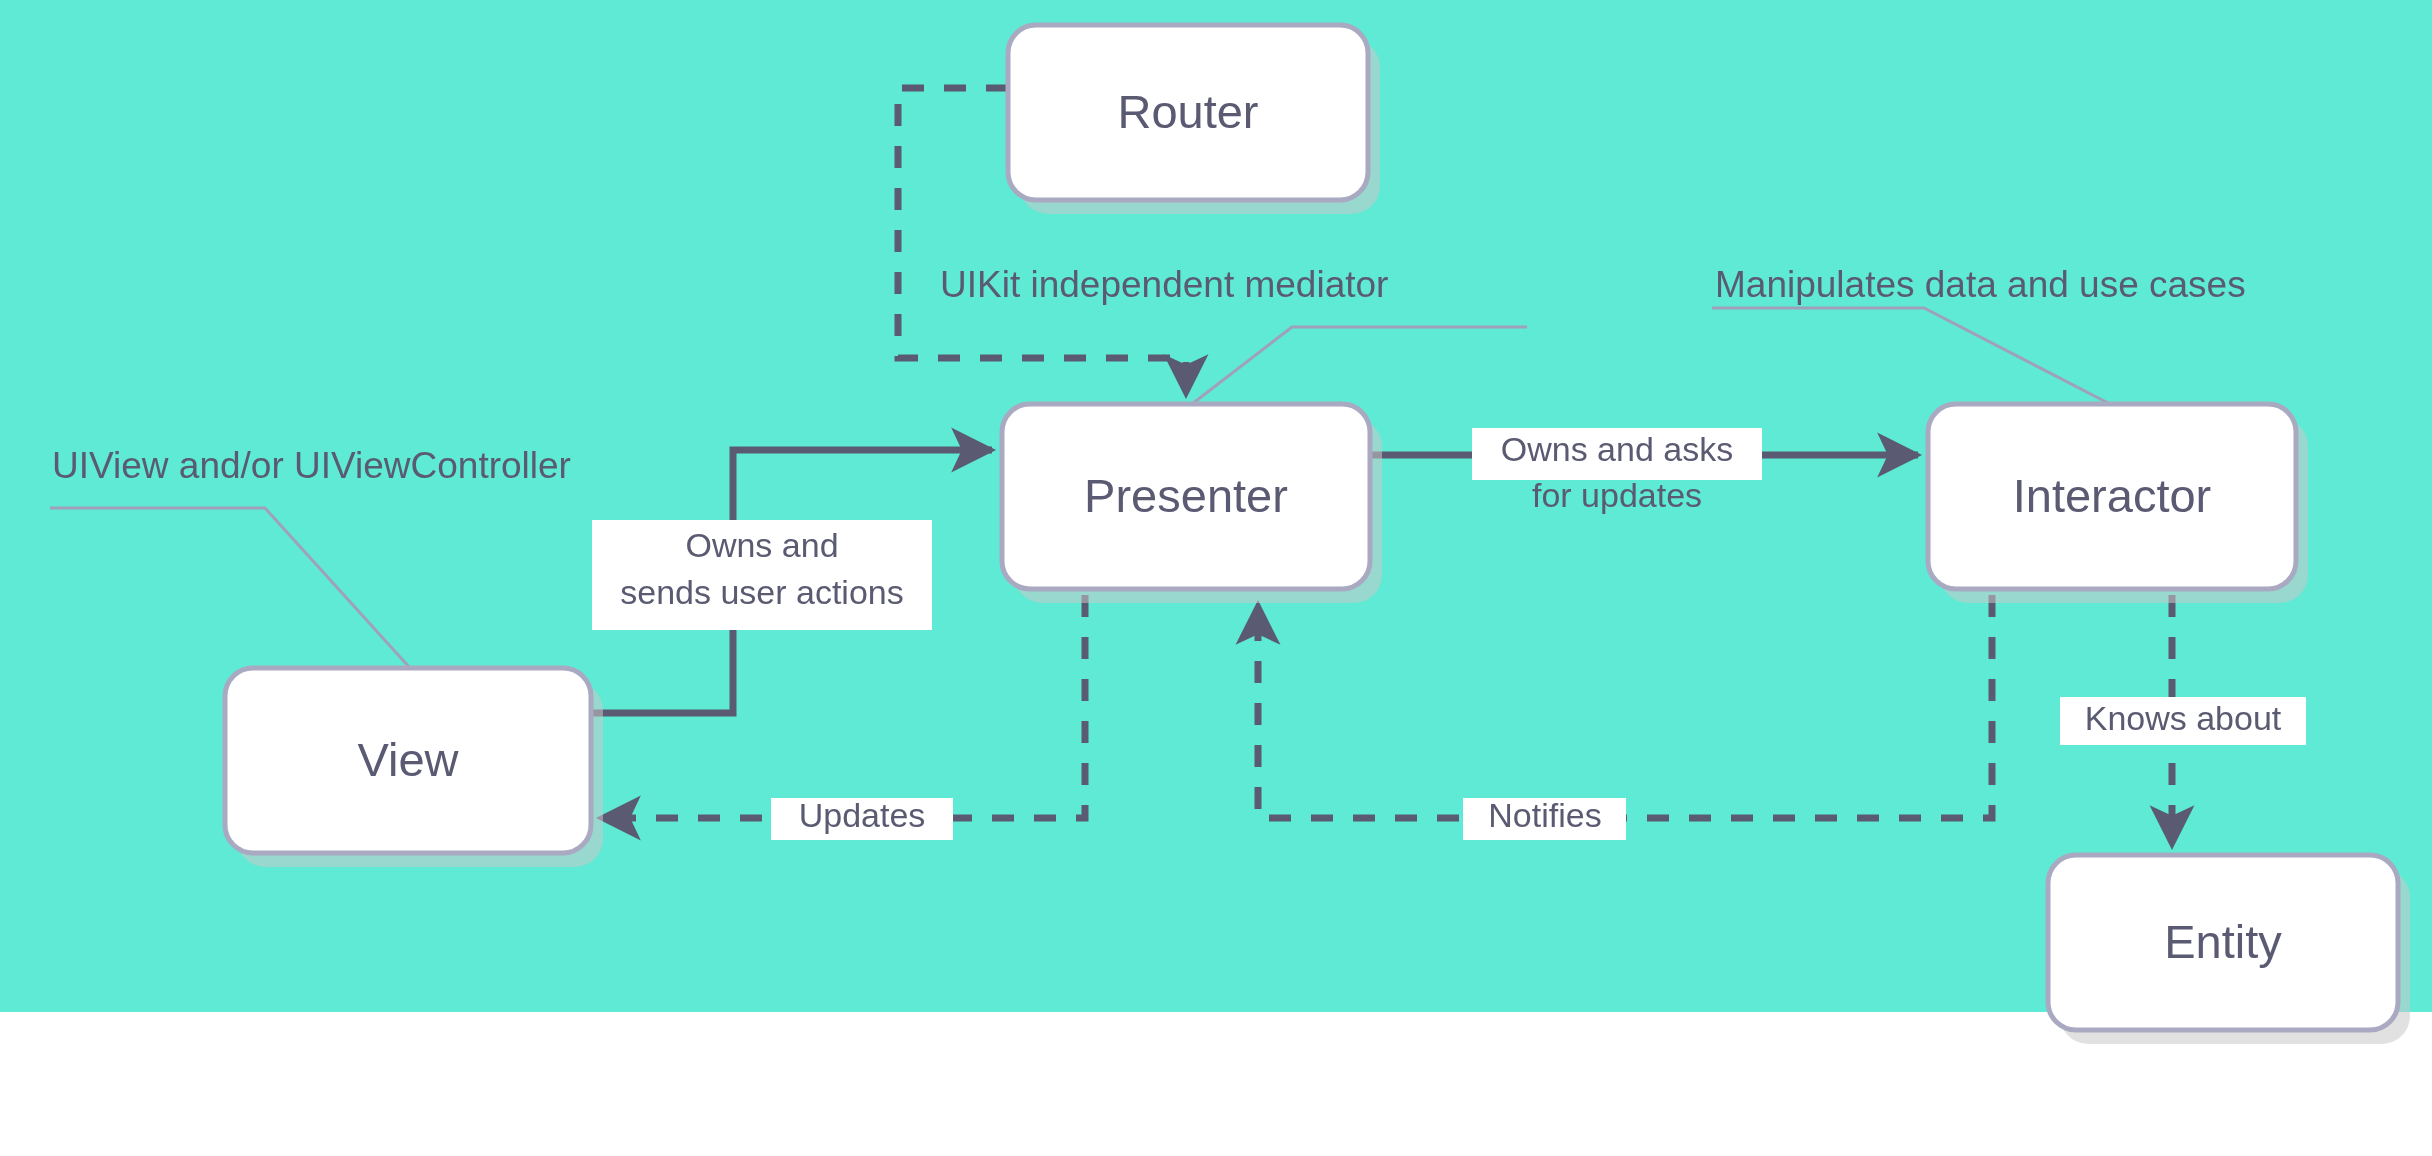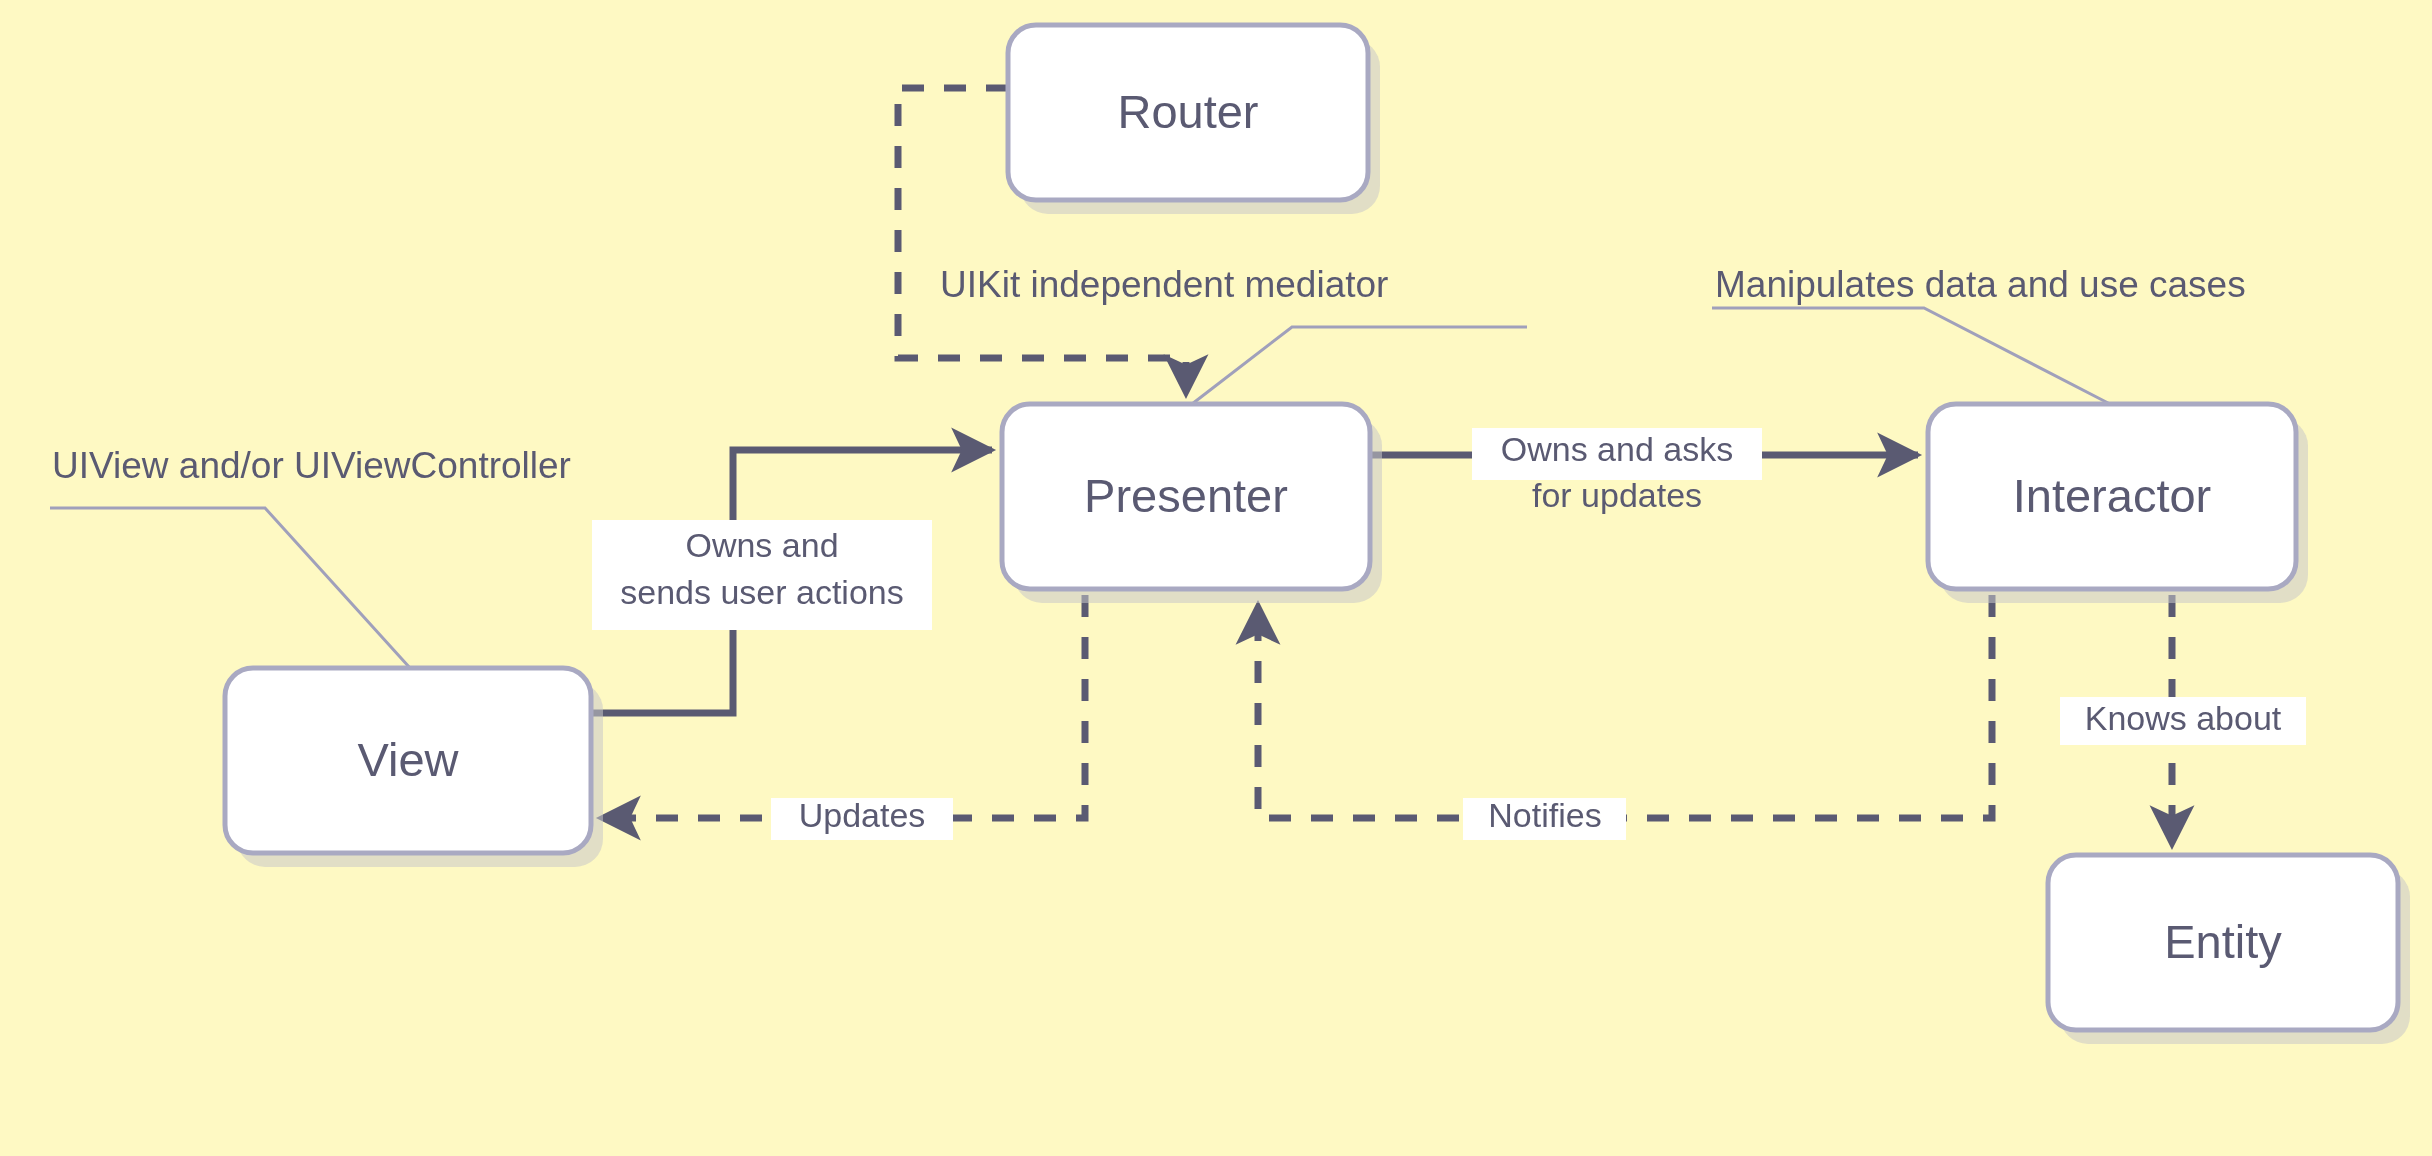--- a/index.html
+++ b/index.html
@@ -16,8 +16,8 @@
   #diagram-root {
     position: relative;
     width: 2432px;
-    height: 1156px;
-    background: #fef9c3;
+    height: 1012px;
+    background: #5eead4;
   }
   svg.canvas {
     position: absolute;

